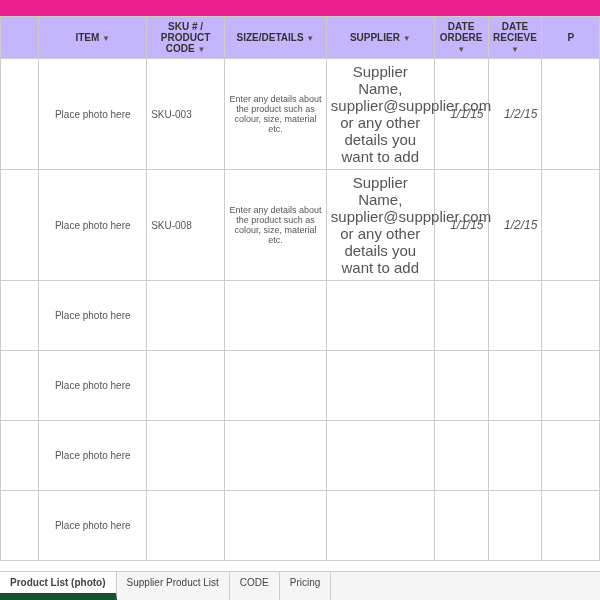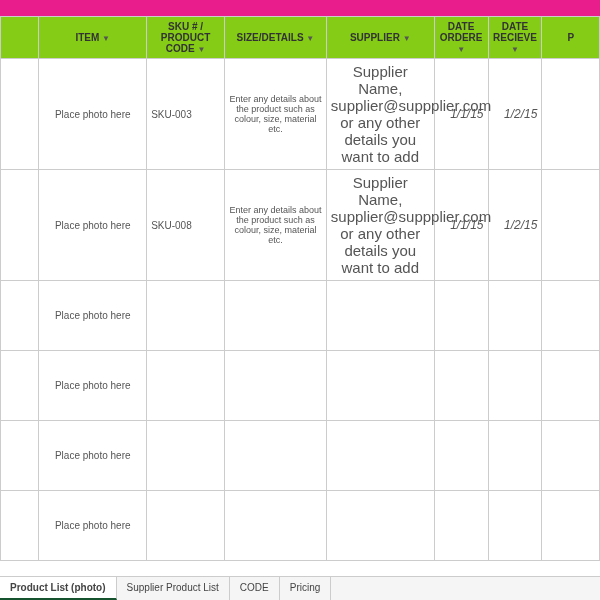--- a/index.html
+++ b/index.html
@@ -35,7 +35,7 @@
 
     thead tr th {
       border: 1px solid #ccc;
-      background: #84cc16;
+      background: #c4b5fd;
       text-align: center;
       font-size: 10px;
       font-weight: bold;

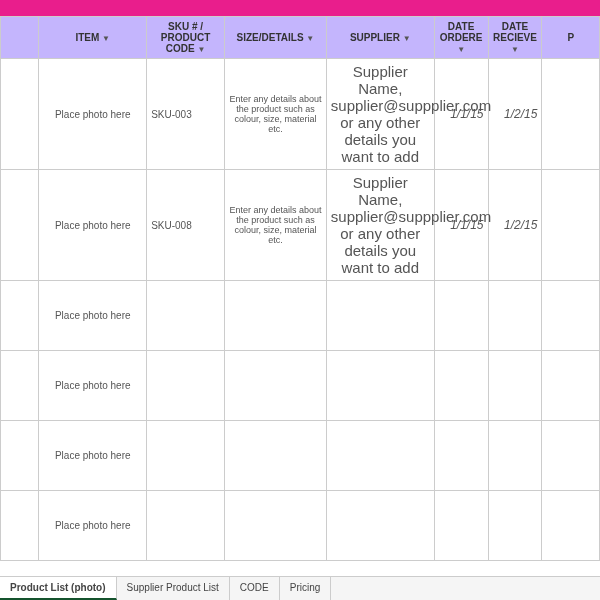--- a/index.html
+++ b/index.html
@@ -131,7 +131,7 @@
     .tab-item.active {
       background: #fff;
       font-weight: bold;
-      border-bottom: 2px solid #14532d;
+      border-bottom: 7px solid #14532d;
     }
   </style>
 </head>

